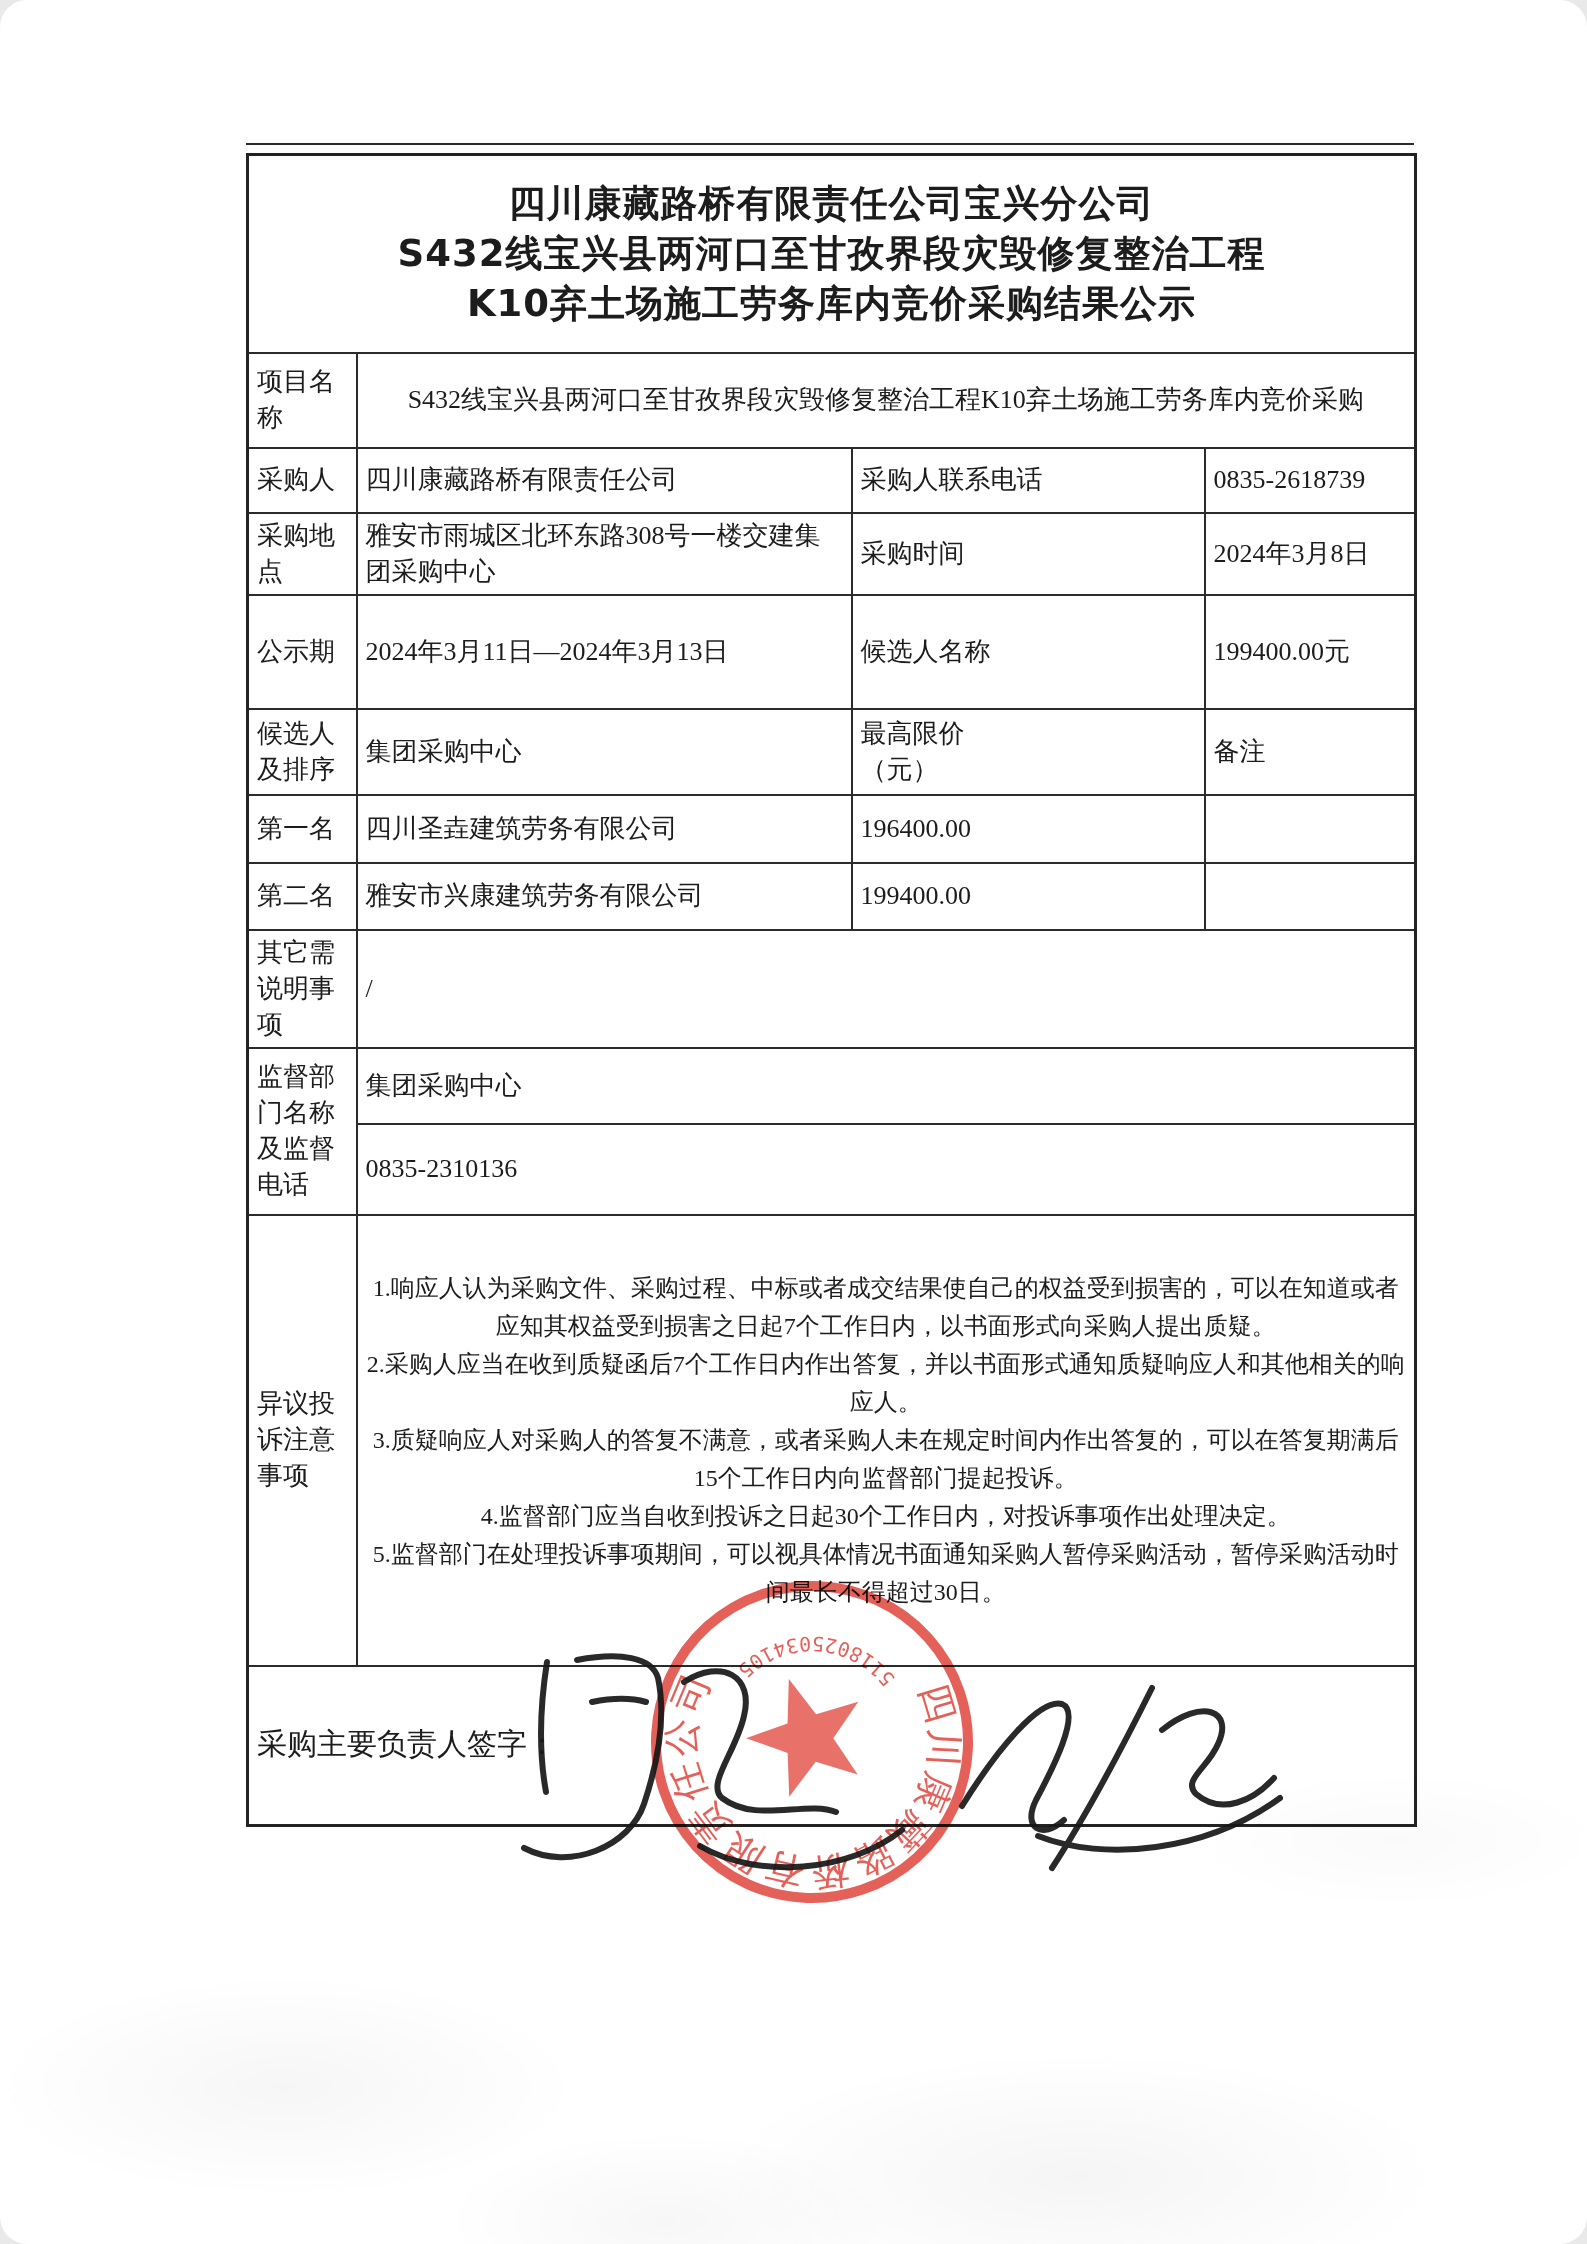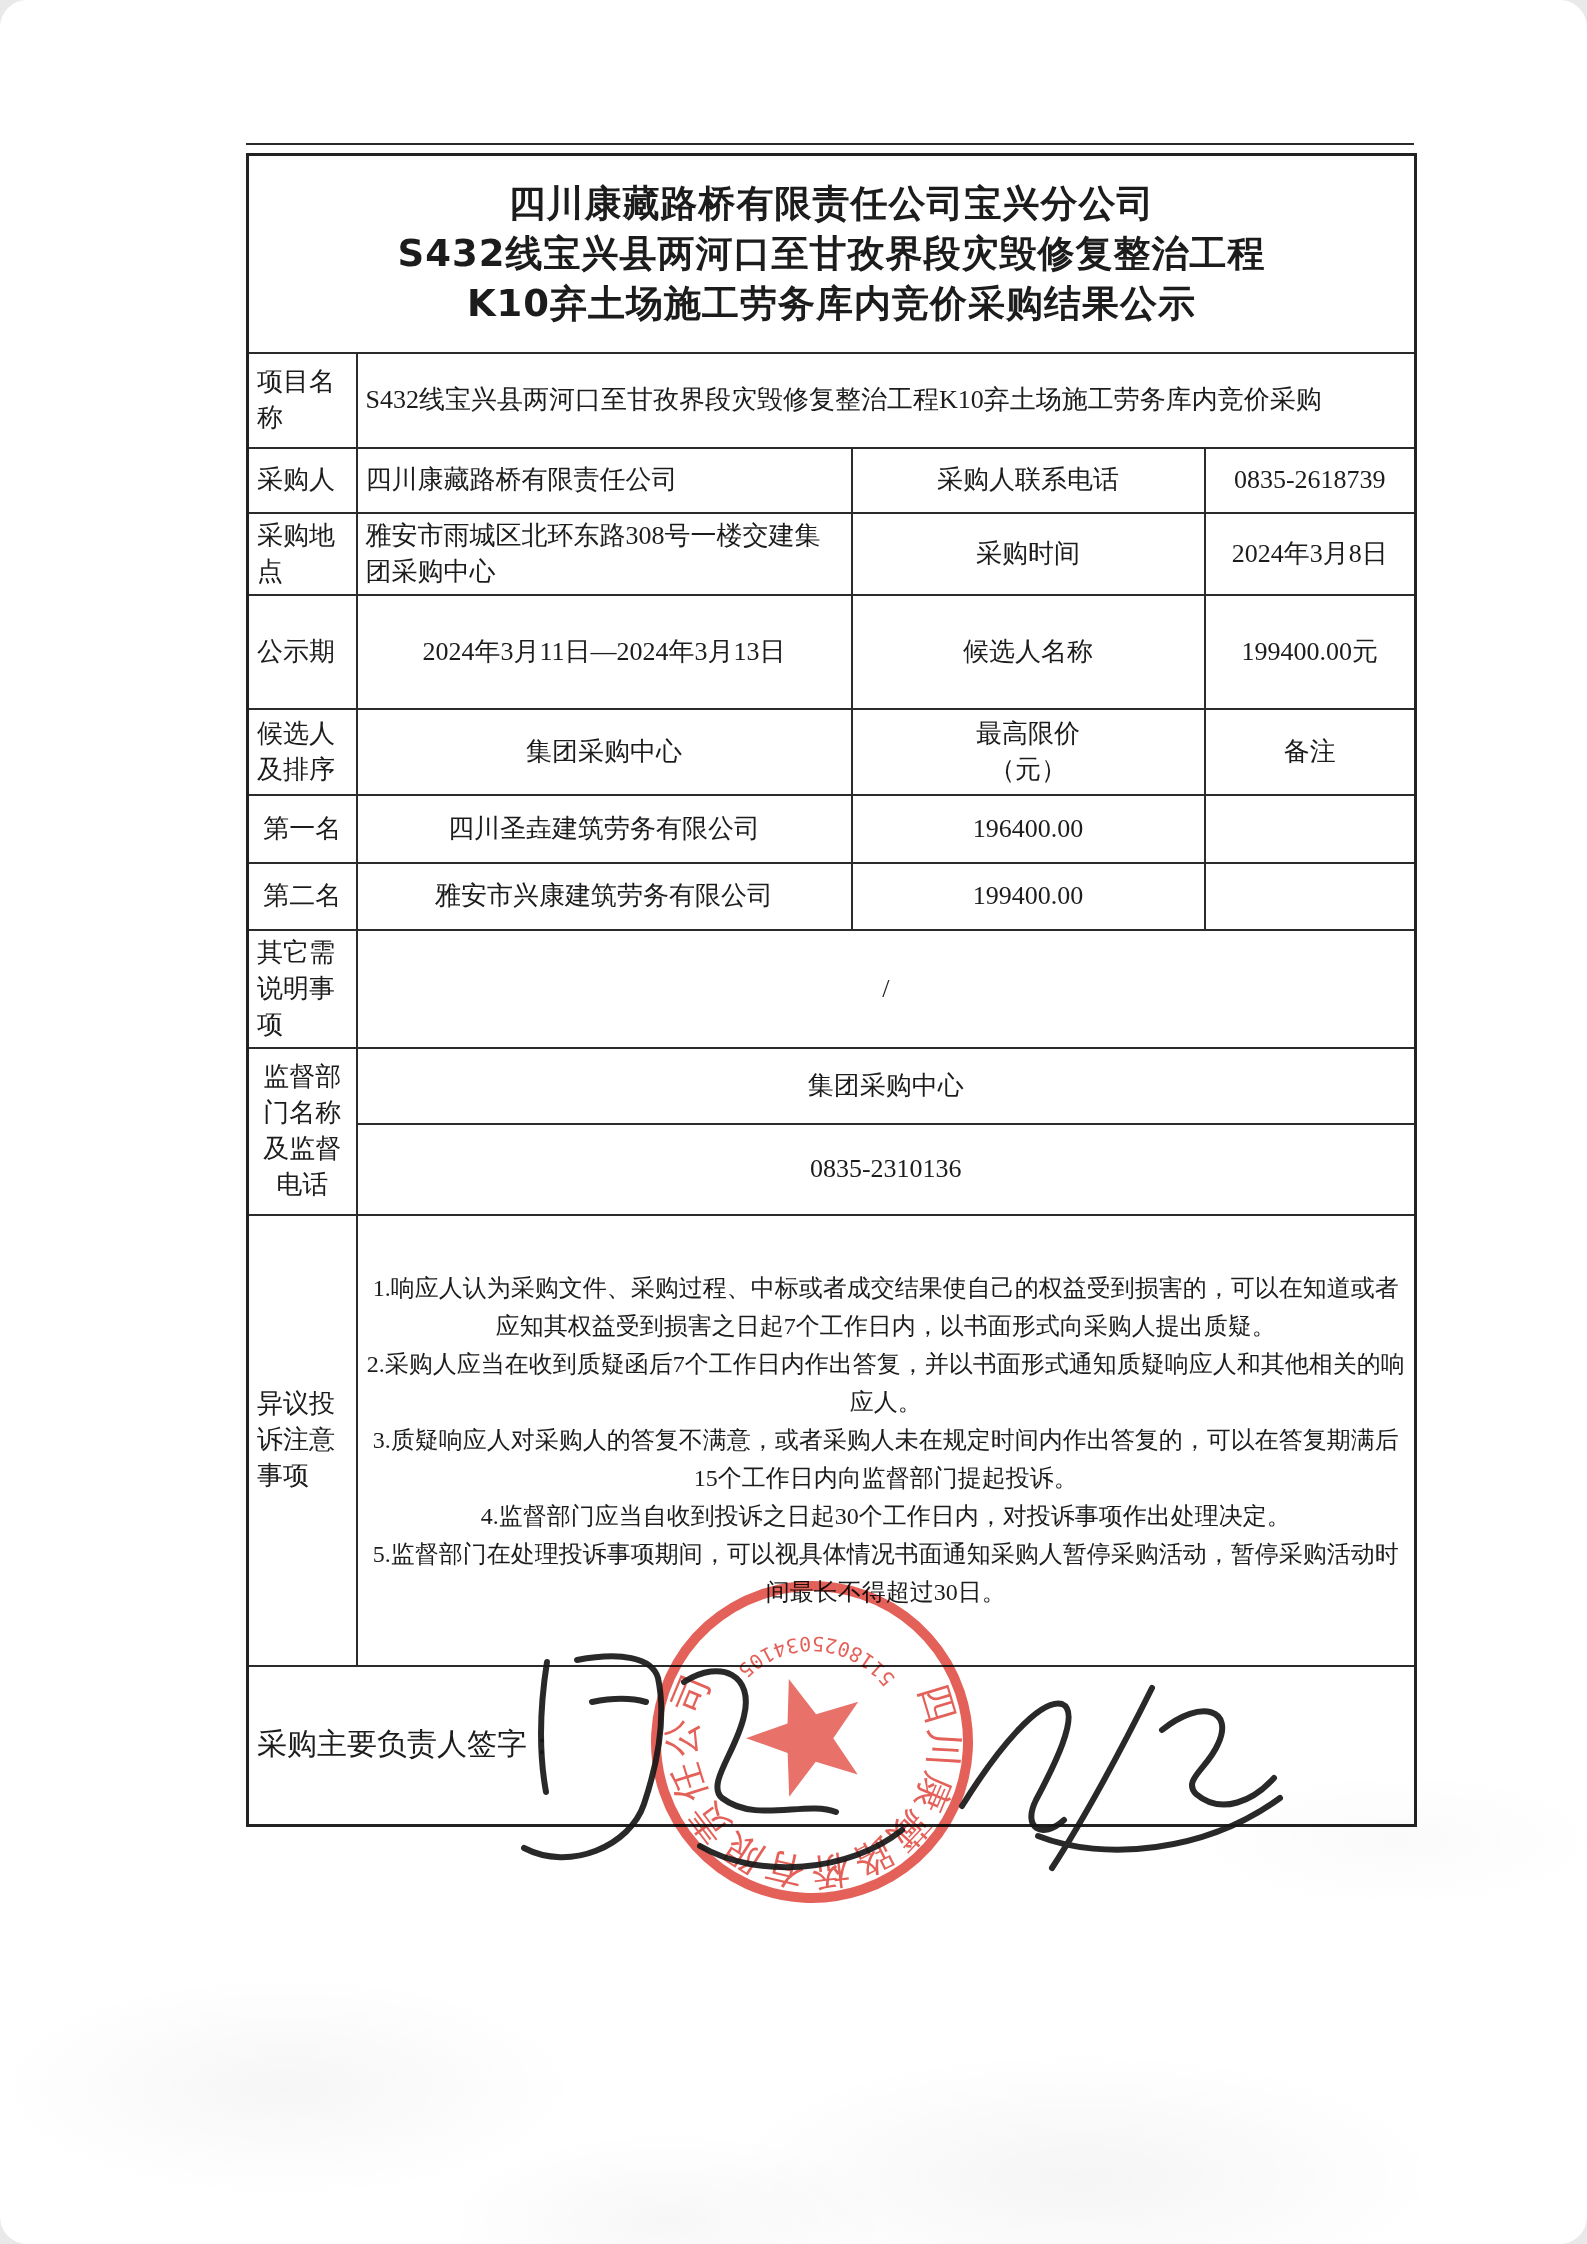--- a/index.html
+++ b/index.html
@@ -27,7 +27,7 @@
   .label{padding-left:9px;padding-right:6px;}
   .center{text-align:center;}
   .vleft{padding-left:14px;}
-  .proj-val{font-size:25px;padding-left:24px;}
+  .proj-val{font-size:25px;padding-left:24px;text-align:center;}
   .obj-cell{padding:10px 16px 10px 14px;text-align:center;}
   .obj-cell .obj-line{font-size:24px;line-height:38px;}
   .sig-cell{vertical-align:middle;padding-left:12px;position:relative;}

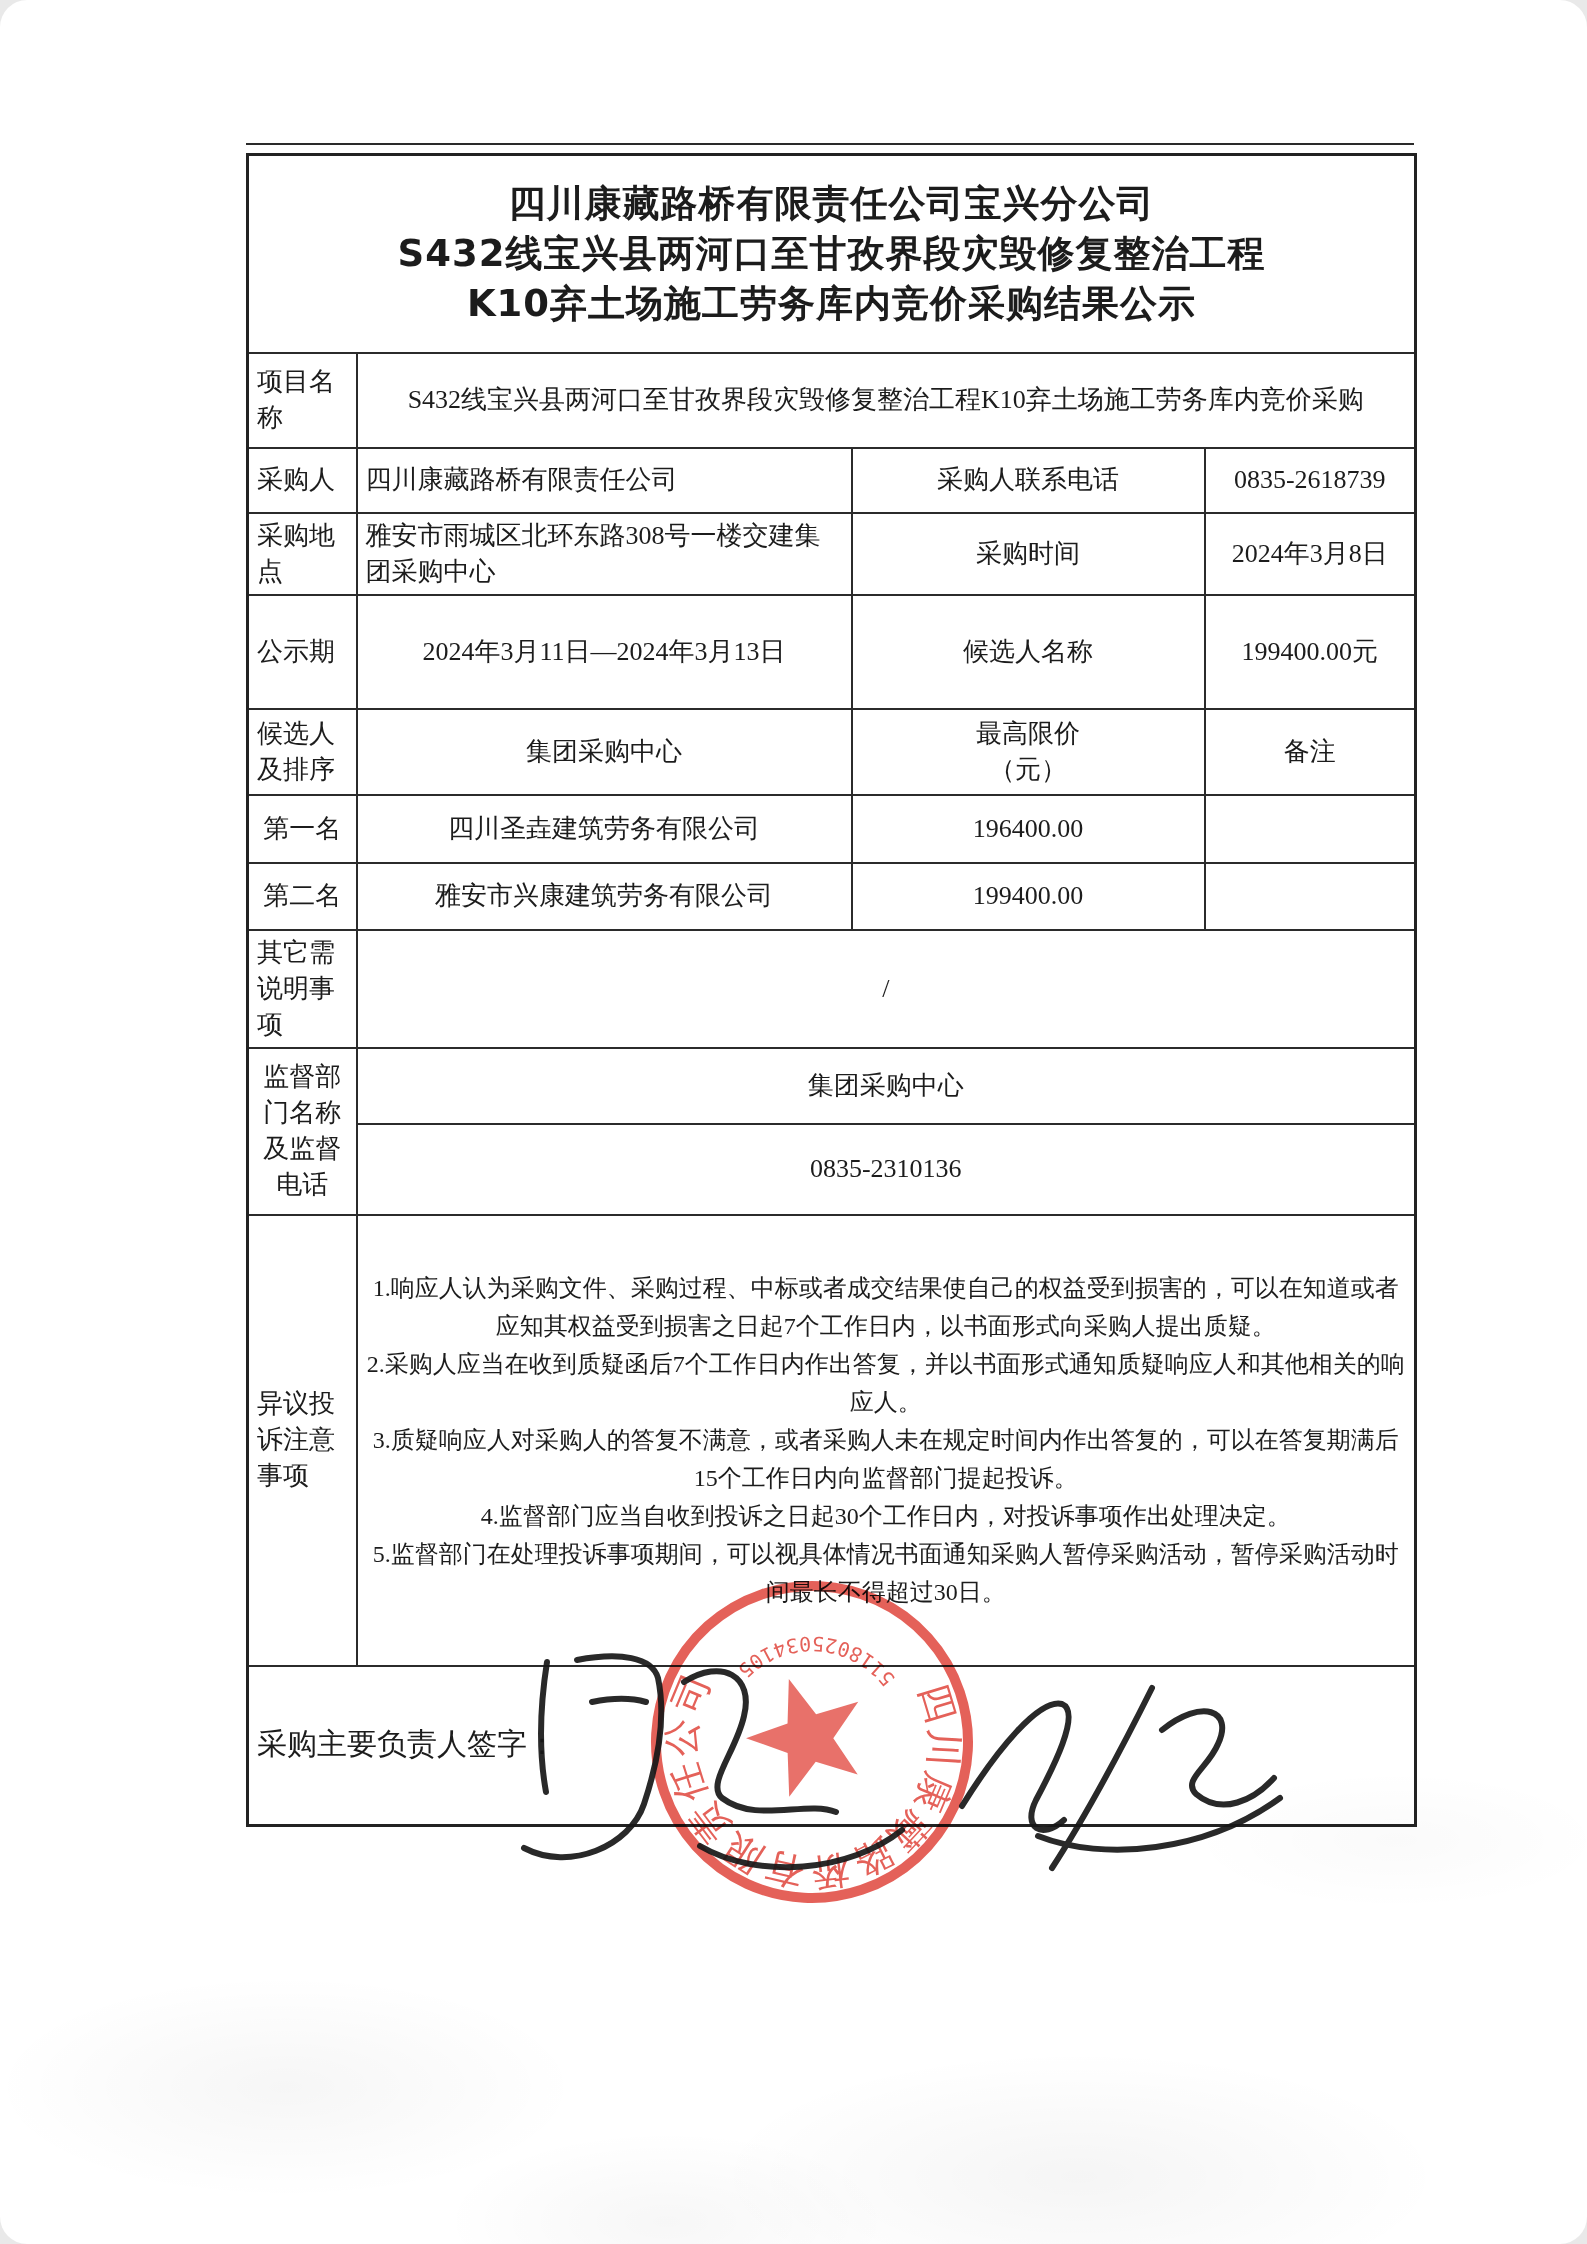--- a/index.html
+++ b/index.html
@@ -25,7 +25,7 @@
   .t{font-family:"DejaVu Sans","Liberation Sans",sans-serif;font-weight:700;
      font-size:37px;line-height:50px;letter-spacing:1px;}
   .label{padding-left:9px;padding-right:6px;}
-  .center{text-align:center;}
+  .center{}
   .vleft{padding-left:14px;}
   .proj-val{font-size:25px;padding-left:24px;text-align:center;}
   .obj-cell{padding:10px 16px 10px 14px;text-align:center;}

